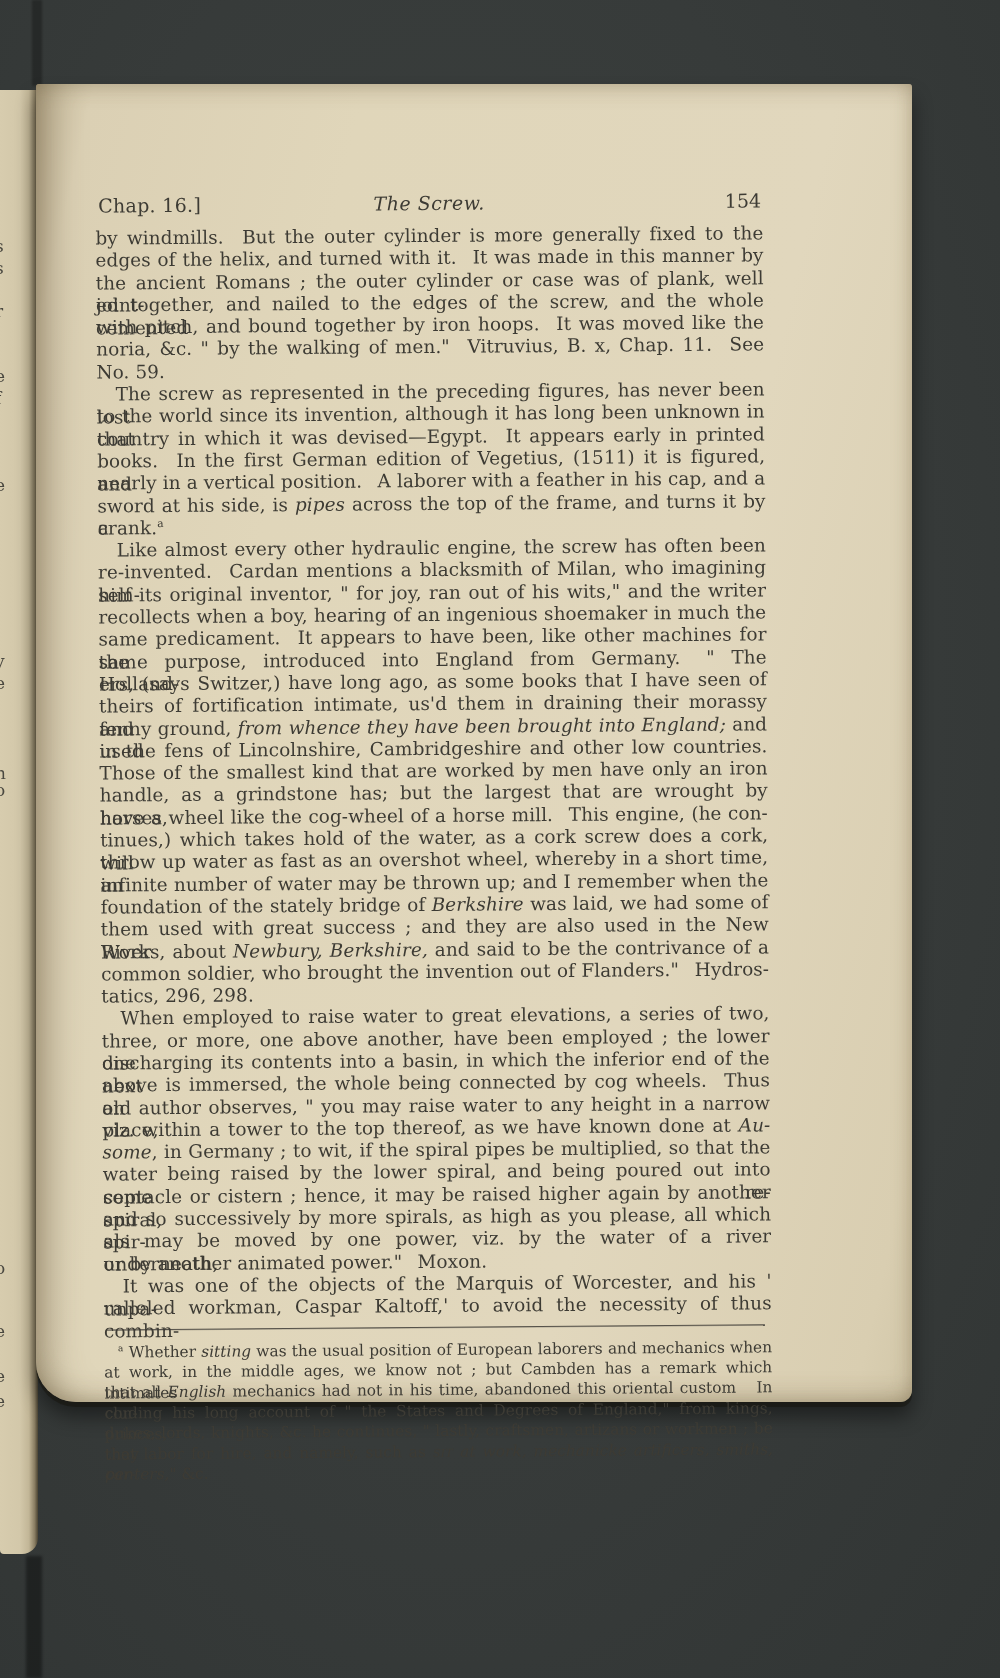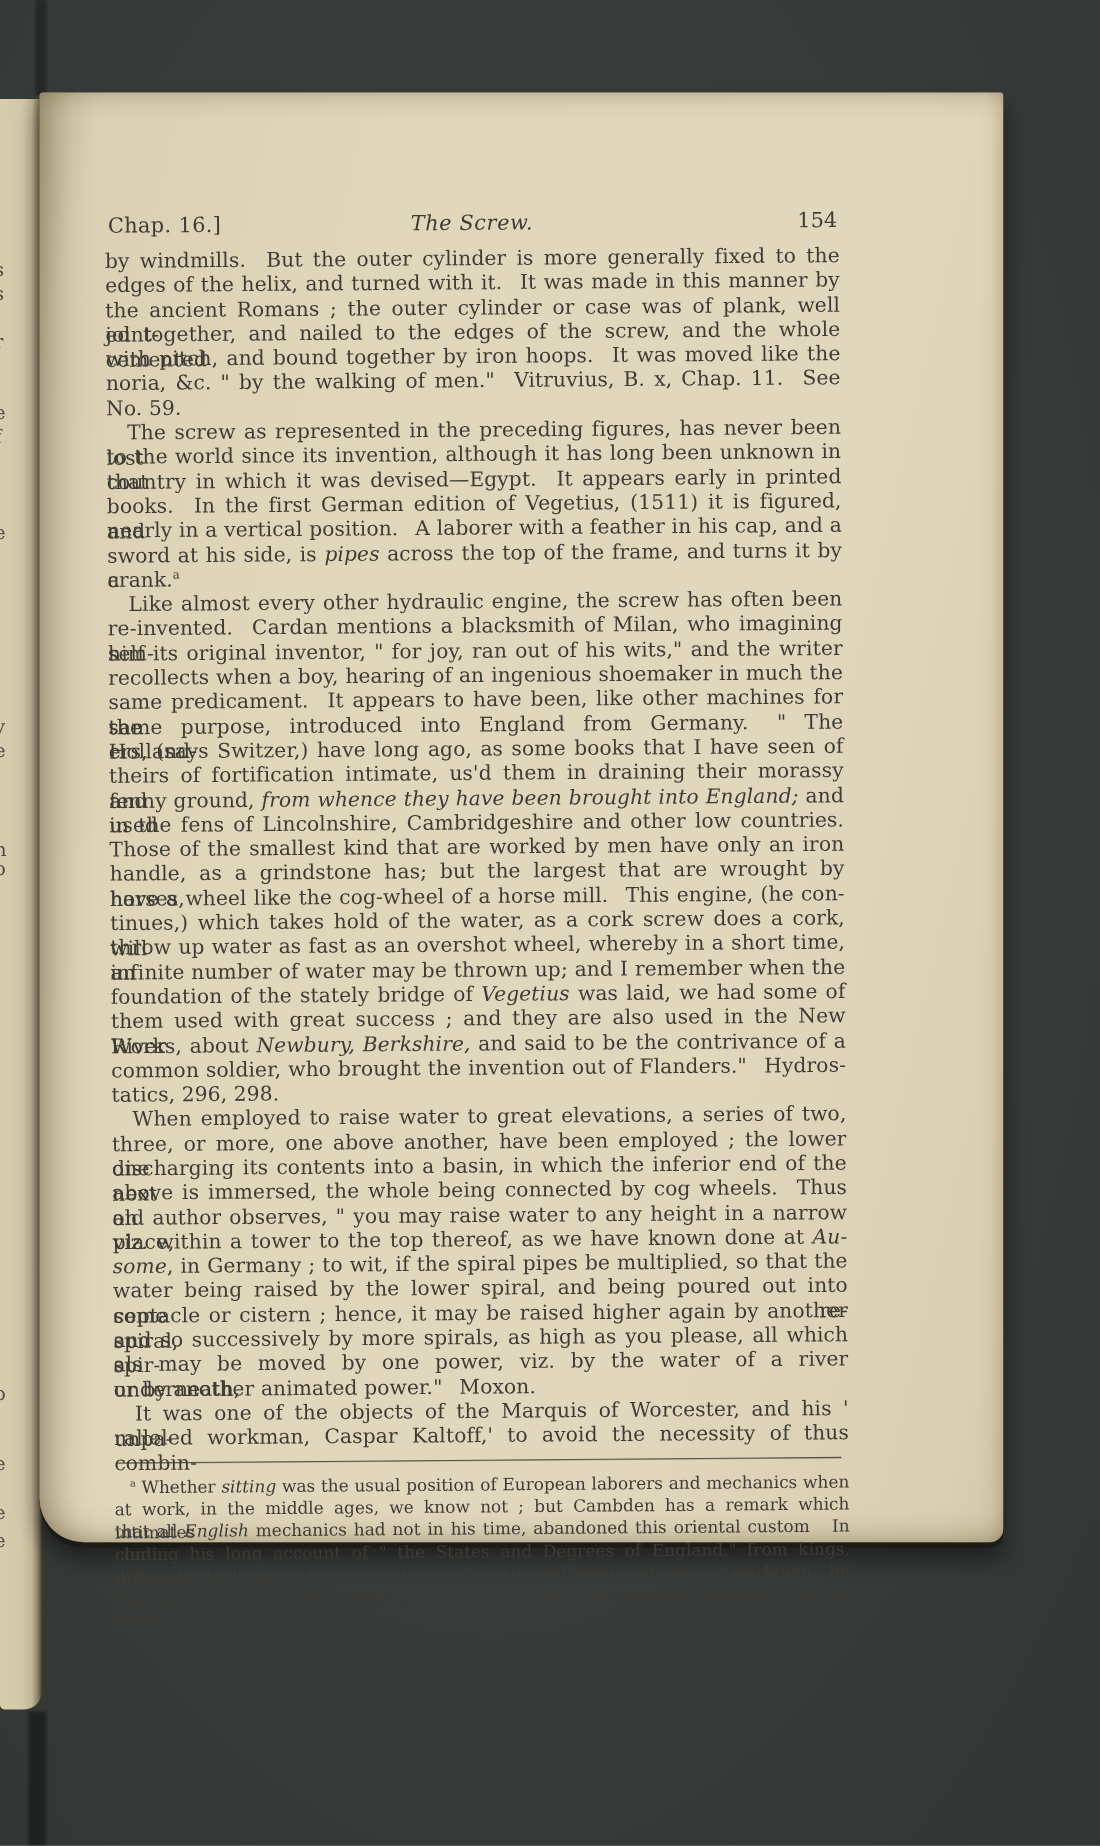--- a/index.html
+++ b/index.html
@@ -150,7 +150,7 @@
           <div class="mline">tinues,) which takes hold of the water, as a cork screw does a cork, will</div>
           <div class="mline">throw up water as fast as an overshot wheel, whereby in a short time, an</div>
           <div class="mline">infinite number of water may be thrown up; and I remember when the</div>
-          <div class="mline">foundation of the stately bridge of <i>Vegetius</i> was laid, we had some of</div>
+          <div class="mline">foundation of the stately bridge of <i>Berkshire</i> was laid, we had some of</div>
           <div class="mline">them used with great success ; and they are also used in the New River</div>
           <div class="mline">Works, about <i>Newbury, Berkshire,</i> and said to be the contrivance of a</div>
           <div class="mline">common soldier, who brought the invention out of Flanders."  Hydros-</div>

